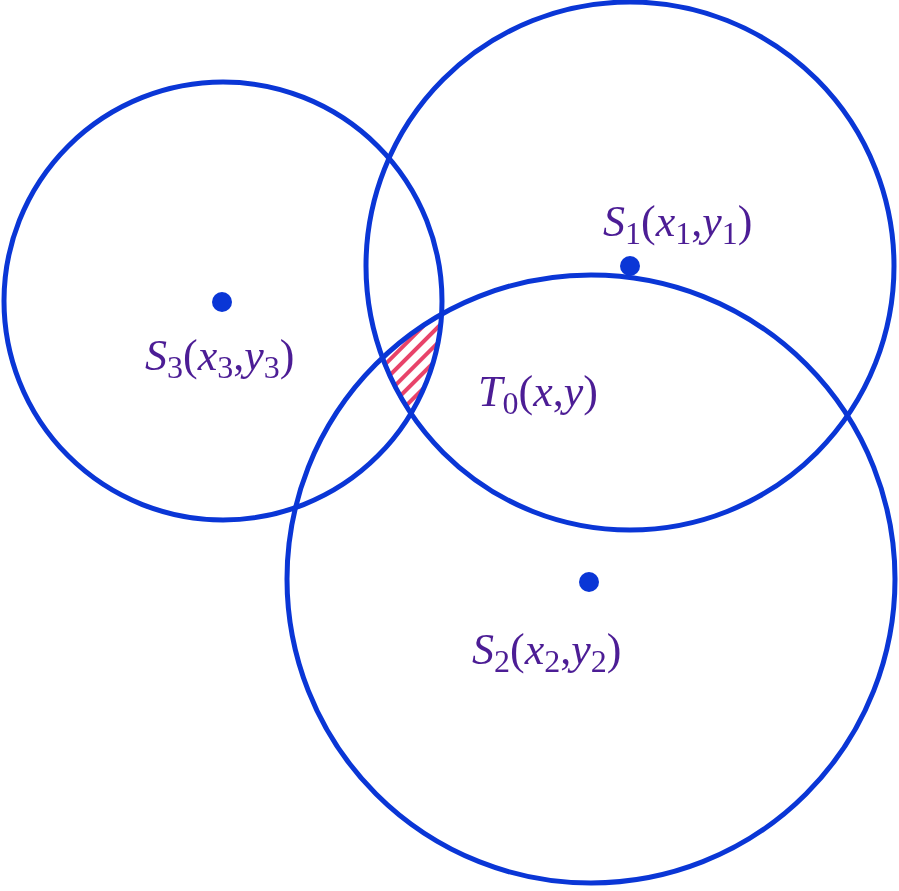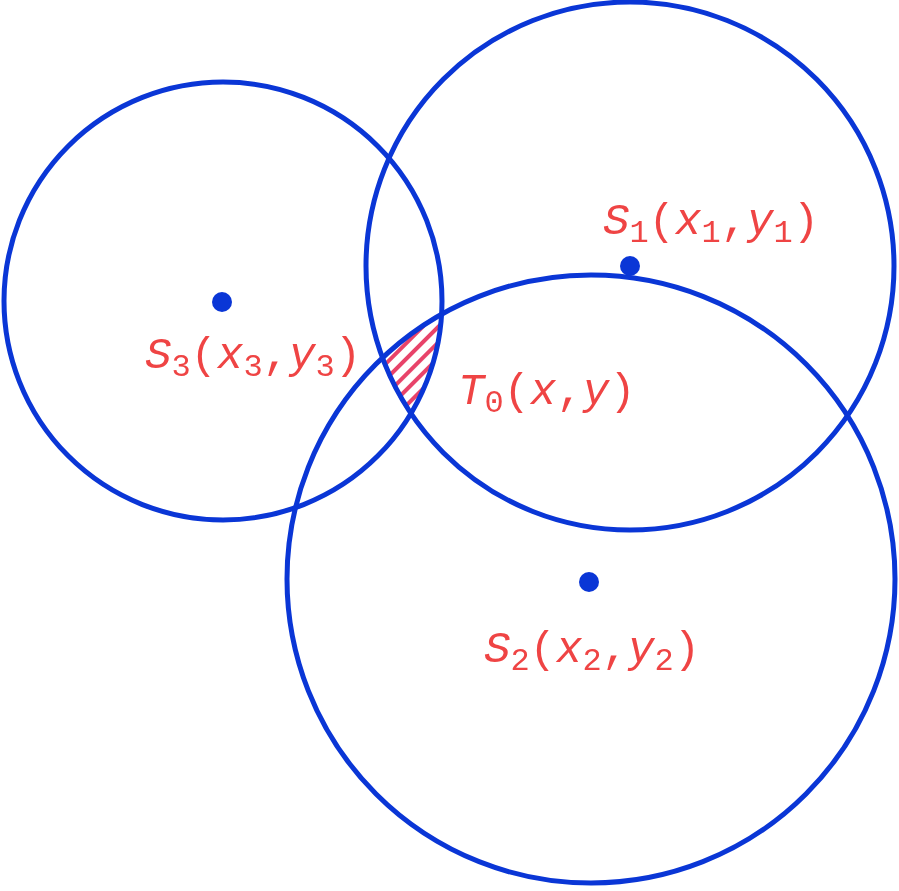--- a/index.html
+++ b/index.html
@@ -7,9 +7,9 @@
     #diagram { position: absolute; left: 0; top: 0; width: 899px; height: 891px; }
     .lbl {
       position: absolute;
-      font-family: Liberation Mono, monospace;
+      font-family: Liberation Serif, serif;
       font-size: 44px;
-      color: #ef4444;
+      color: #4c1d95;
       white-space: nowrap;
       line-height: 1;
     }

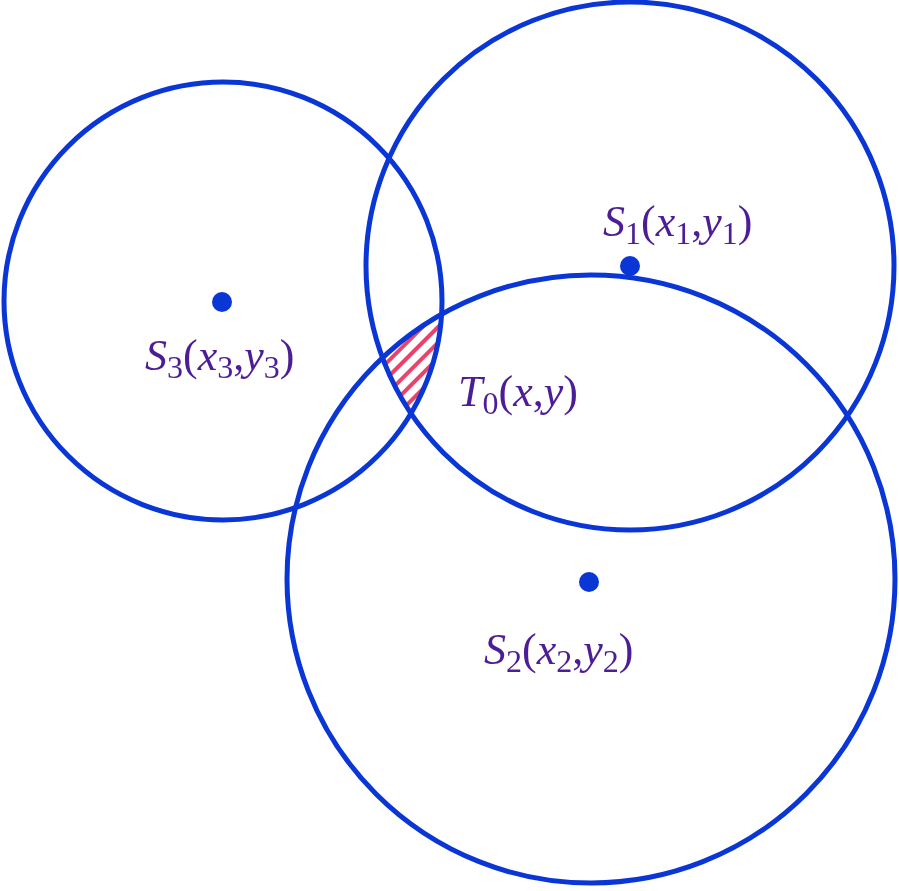--- a/index.html
+++ b/index.html
@@ -55,7 +55,7 @@
   <i>S</i><sub>3</sub><span>(</span><i>x</i><sub>3</sub><span>,</span><i>y</i><sub>3</sub><span>)</span>
 </div>
 
-<div class="lbl" style="left:458px; top:370px;">
+<div class="lbl" style="left:478px; top:370px;">
   <i>T</i><sub>0</sub><span>(</span><i>x</i><span>,</span><i>y</i><span>)</span>
 </div>
 

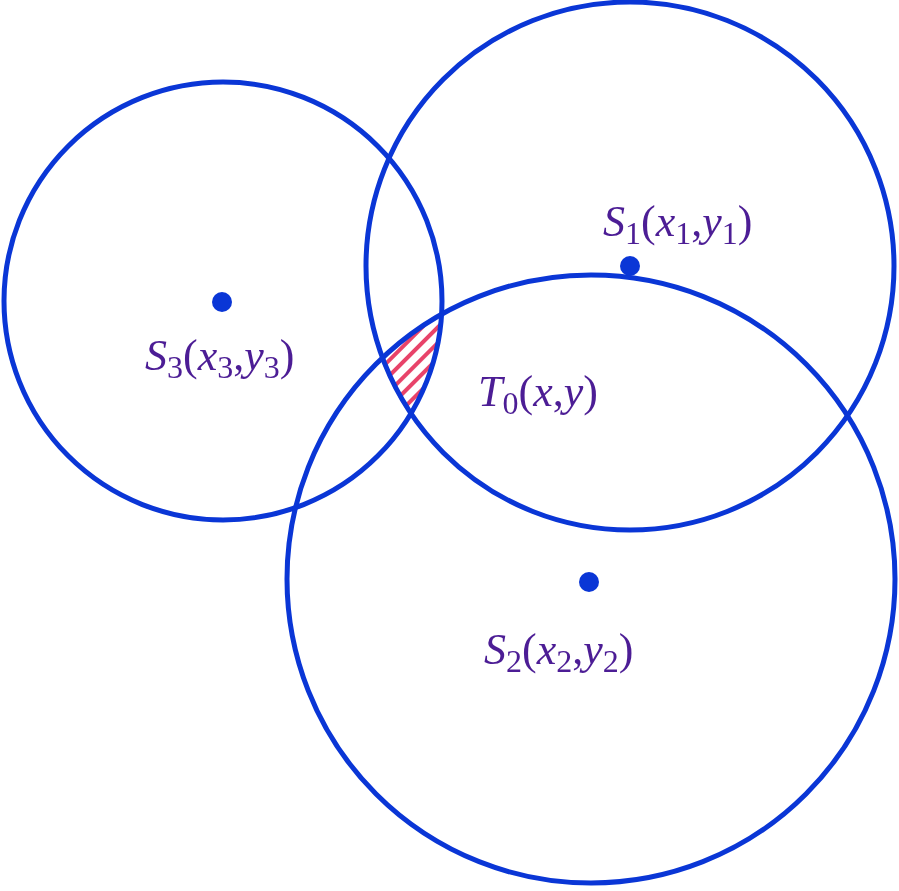--- a/index.html
+++ b/index.html
@@ -59,7 +59,7 @@
   <i>T</i><sub>0</sub><span>(</span><i>x</i><span>,</span><i>y</i><span>)</span>
 </div>
 
-<div class="lbl" style="left:484px; top:628px;">
+<div class="lbl" style="left:472px; top:628px;">
   <i>S</i><sub>2</sub><span>(</span><i>x</i><sub>2</sub><span>,</span><i>y</i><sub>2</sub><span>)</span>
 </div>
 

